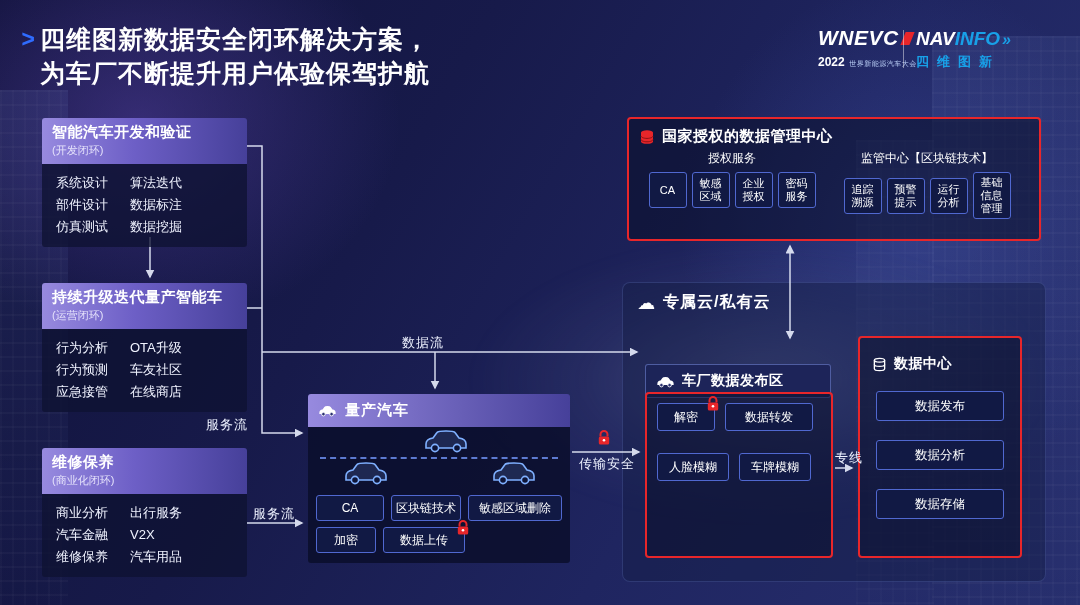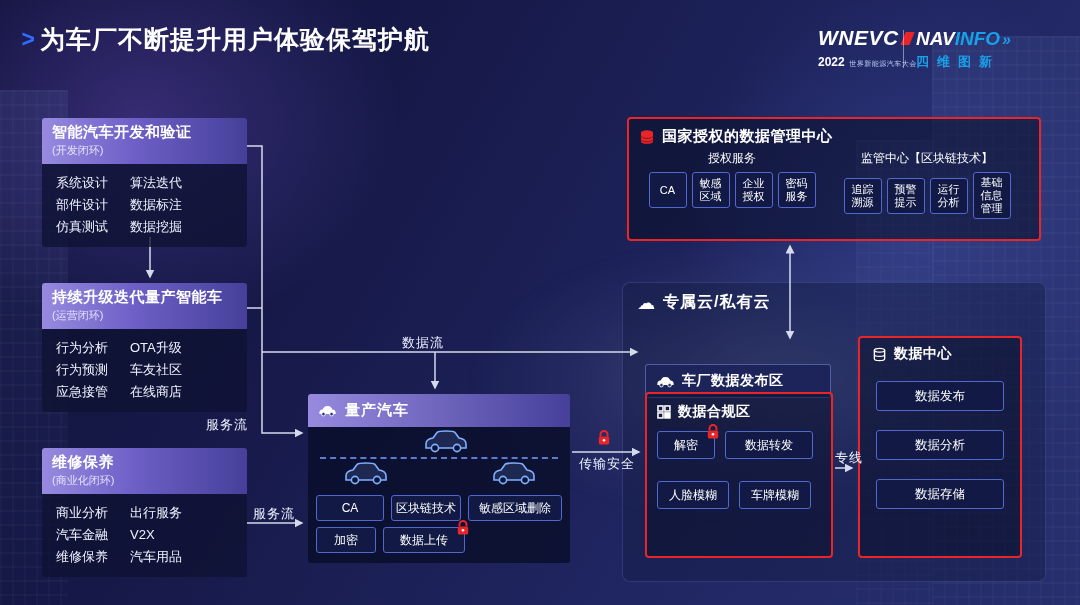--- a/index.html
+++ b/index.html
@@ -188,6 +188,7 @@
 
   <div id="title-marker">&gt;</div>
   <div id="title">
+    <div class="title-line">四维图新数据安全闭环解决方案，</div>
     <div class="title-line">为车厂不断提升用户体验保驾护航</div>
   </div>
 

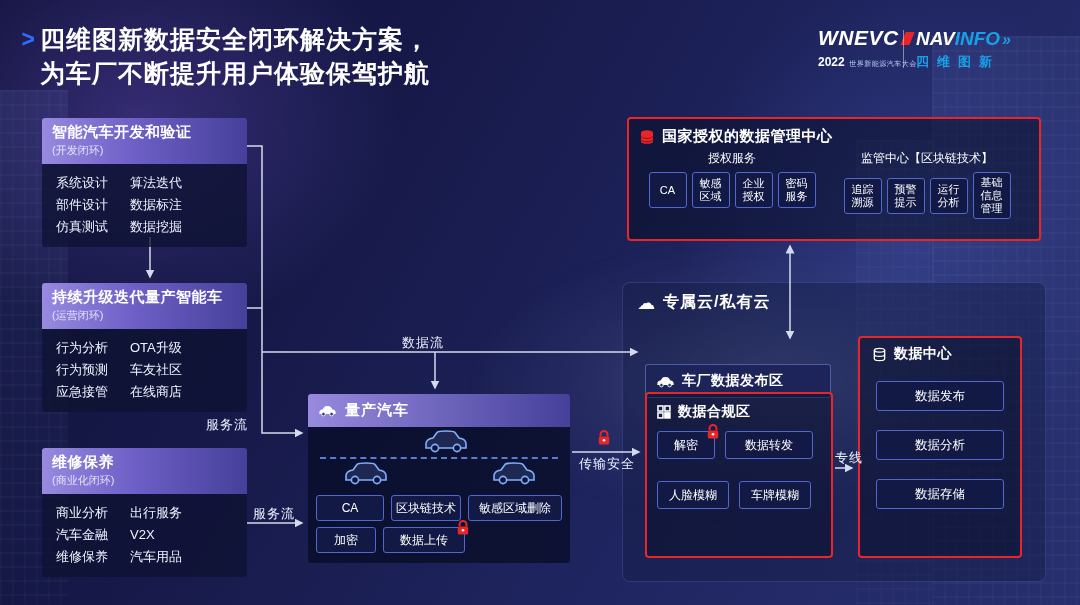--- a/index.html
+++ b/index.html
@@ -92,7 +92,7 @@
   .comp-title{font-size:14px;font-weight:bold;color:#fff;letter-spacing:.5px;}
   .comp-grid{display:flex;flex-wrap:wrap;gap:22px 10px;}
   #datacenter{position:absolute;left:858px;top:336px;width:164px;height:222px;border:2px solid #e8262a;border-radius:4px;
-              background:rgba(10,14,40,.5);box-sizing:border-box;padding:7px 12px;}
+              background:rgba(10,14,40,.5);box-sizing:border-box;padding:17px 12px;}
   .dc-head{display:flex;align-items:center;gap:7px;}
   .dc-title{font-size:14px;font-weight:bold;color:#fff;letter-spacing:.5px;}
   .dc-buttons{display:flex;flex-direction:column;gap:19px;margin-top:18px;align-items:center;}

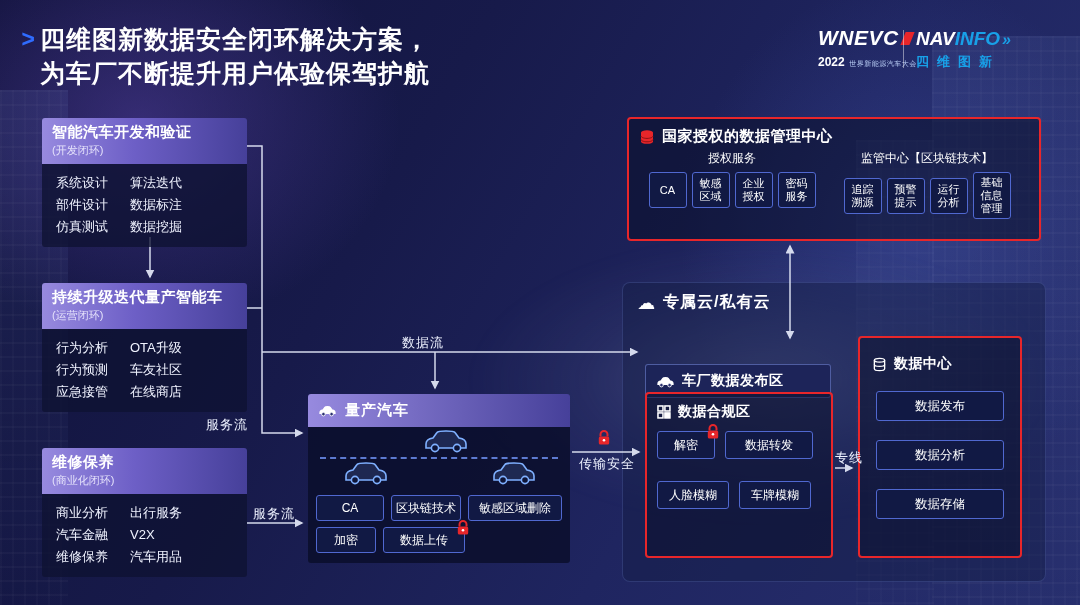--- a/index.html
+++ b/index.html
@@ -344,12 +344,6 @@
   </div>
 
   <div id="compliance">
-    <div class="comp-head">
-      <svg class="icon" width="14" height="14" viewBox="0 0 14.5 14.5">
-          <use href="#grid-sym"></use>
-        </svg>
-      <span class="comp-title">数据合规区</span>
-    </div>
     <div class="comp-grid">
       <div class="chip" style="width:58px;height:28px">
         <span>解密</span>

